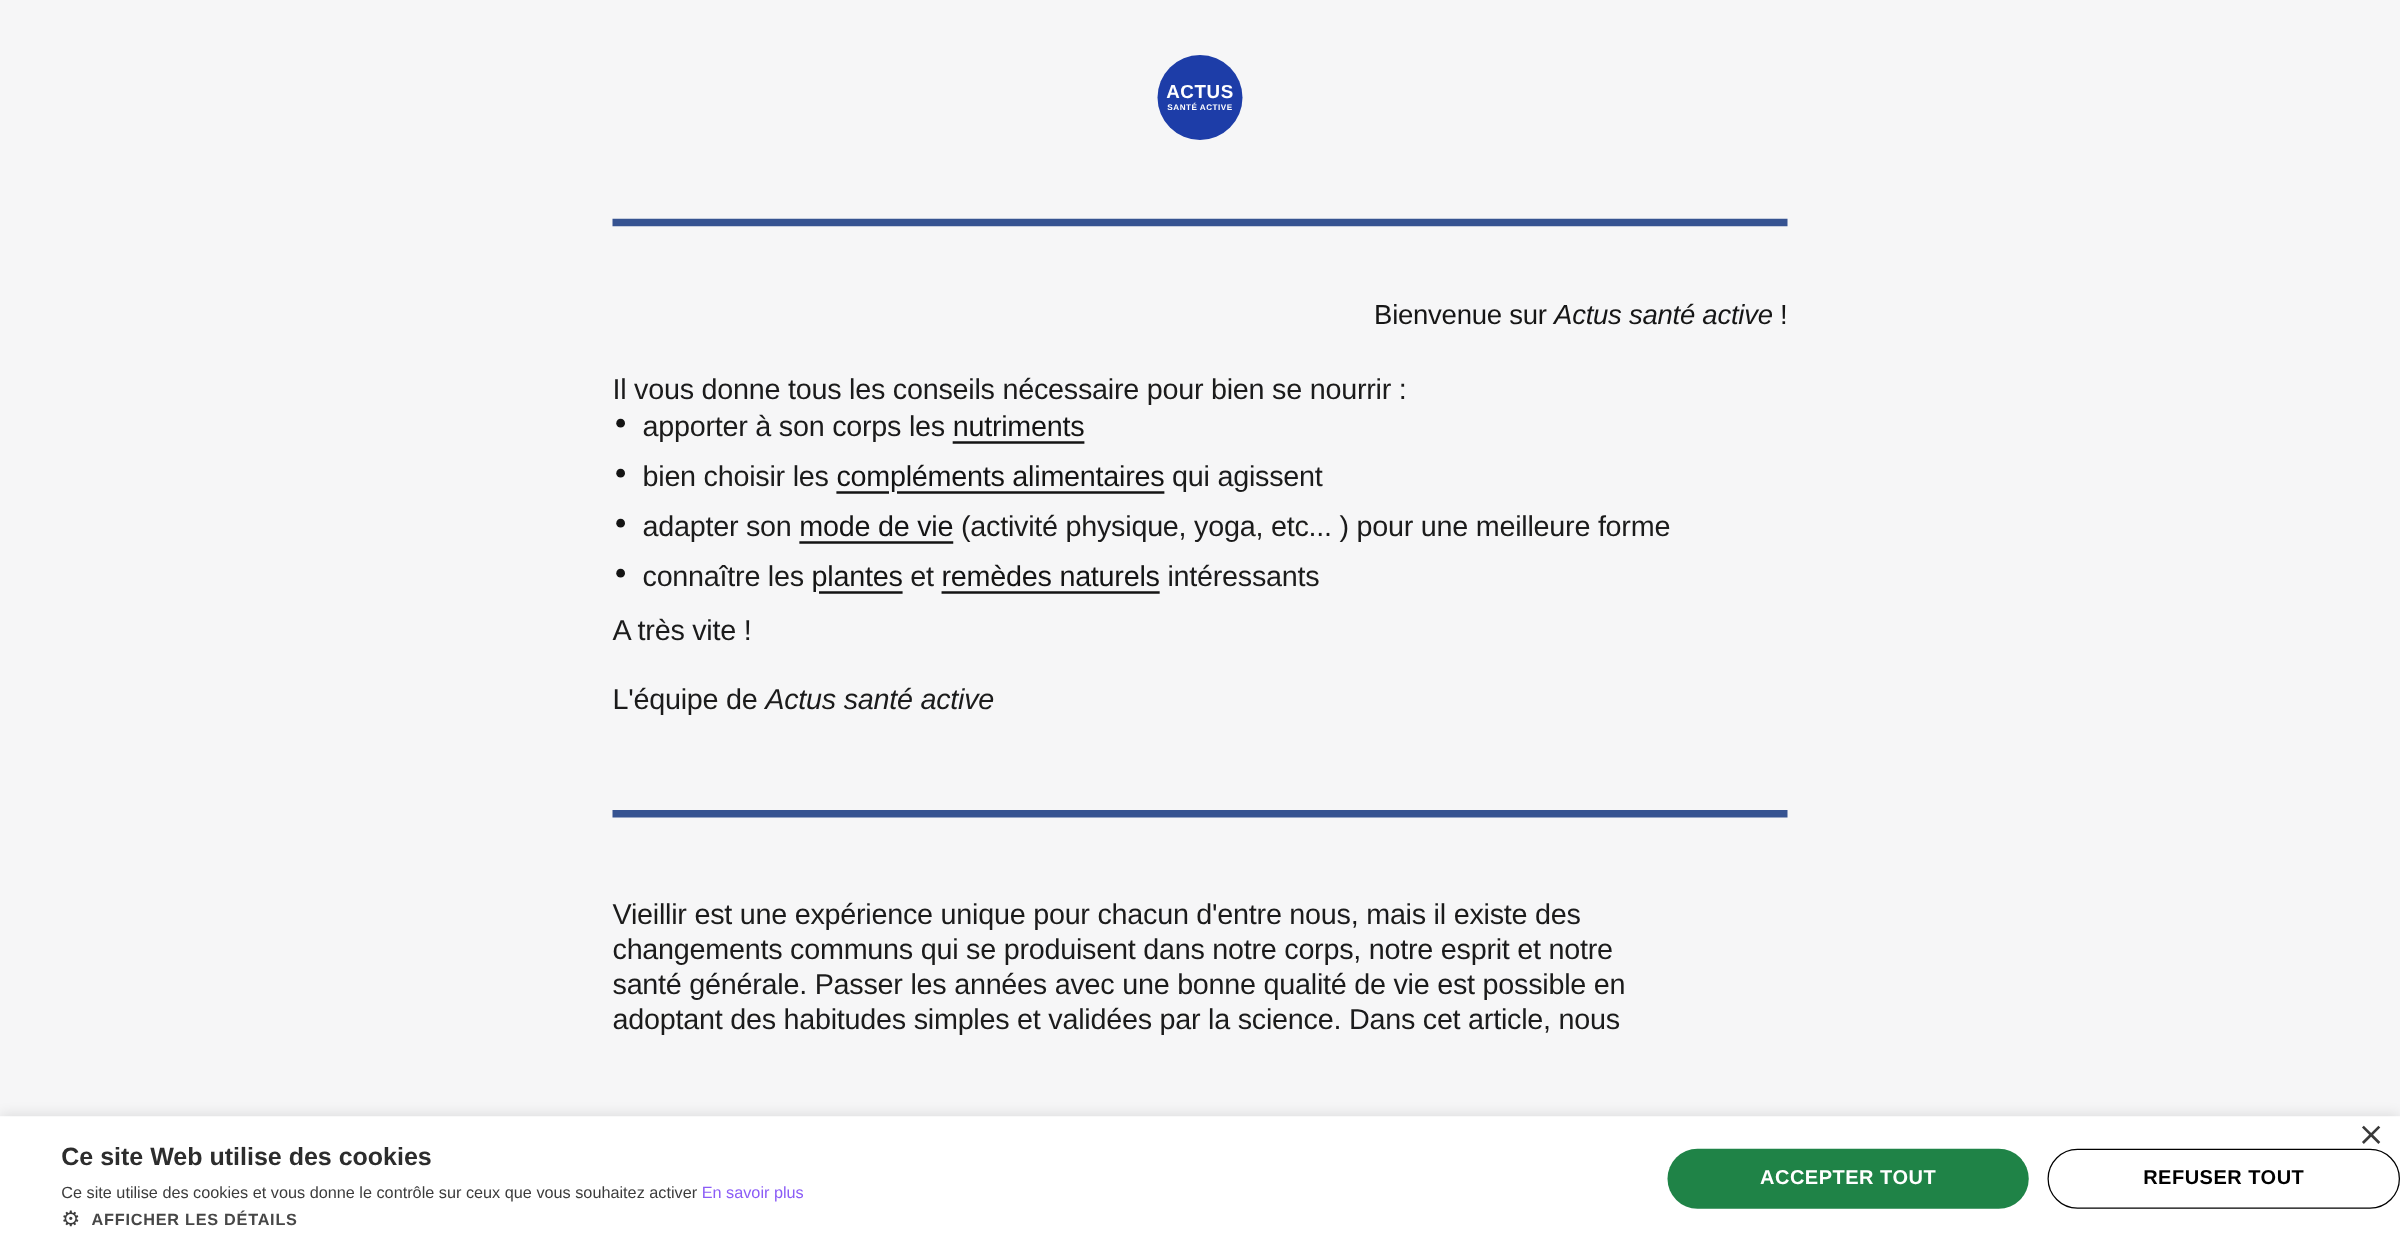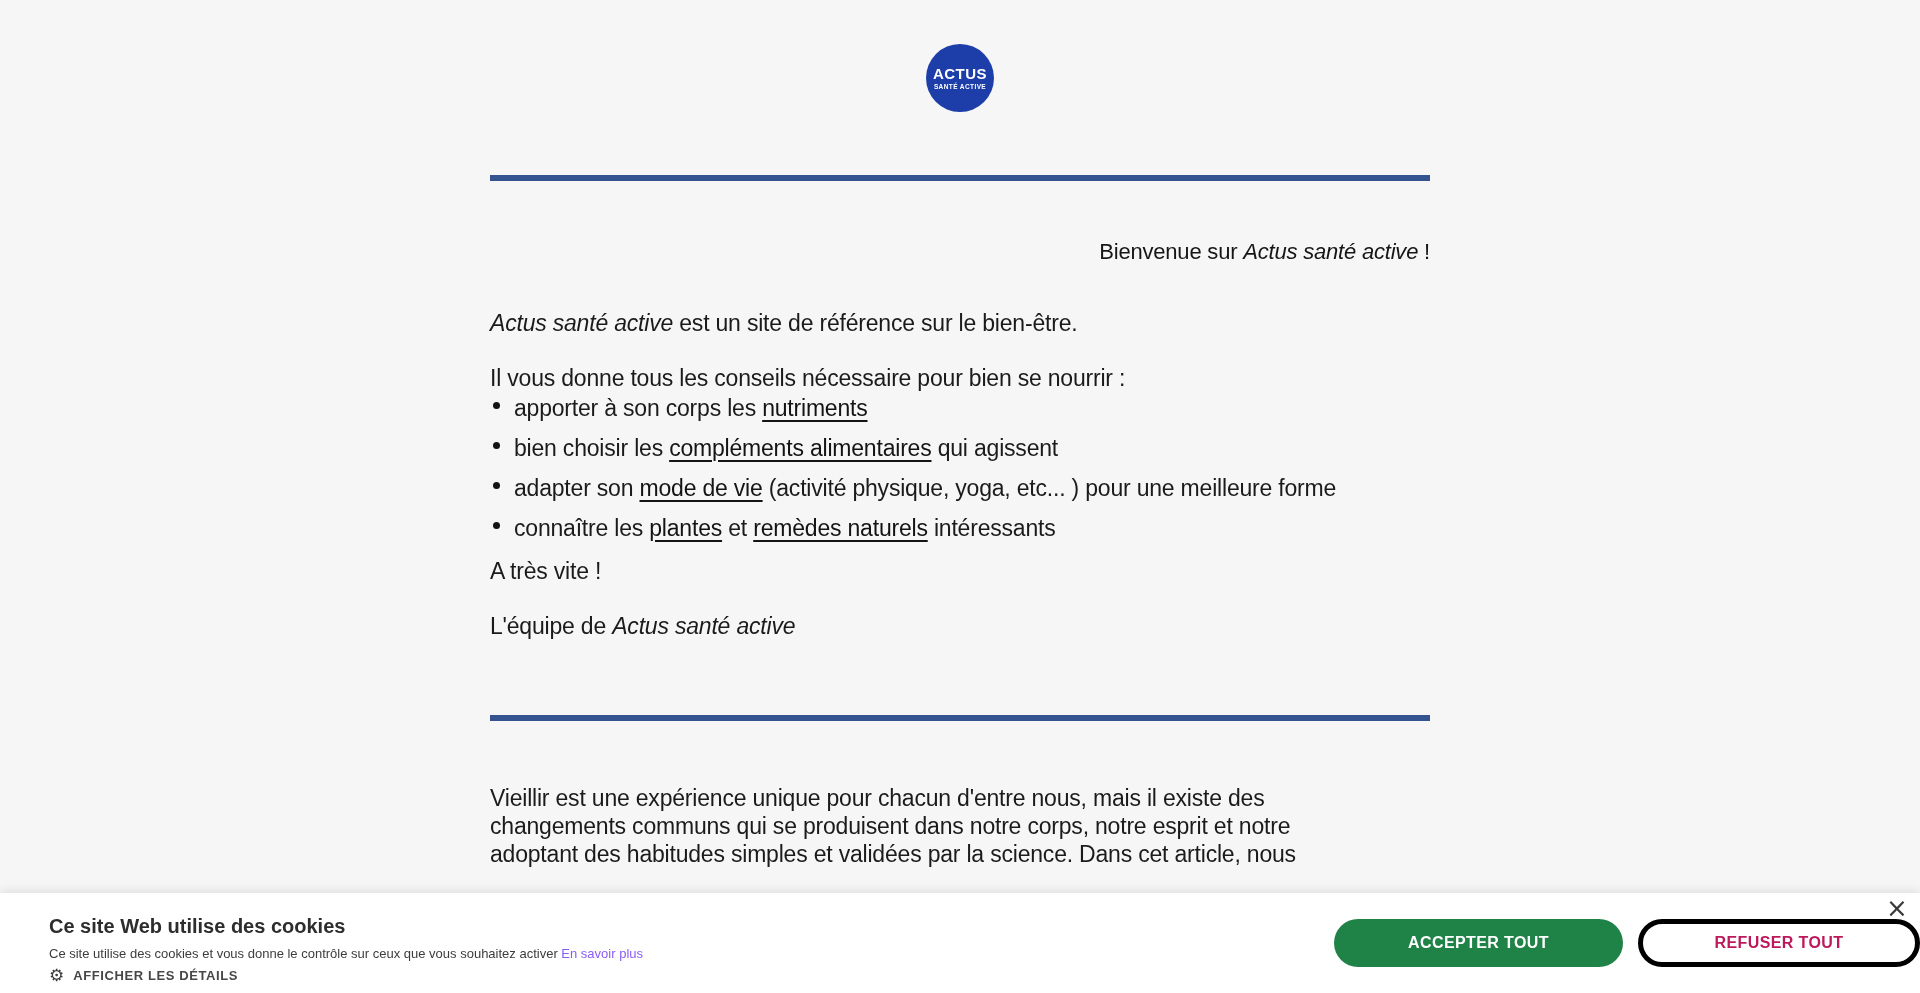--- a/index.html
+++ b/index.html
@@ -117,7 +117,6 @@
 
   <h1 class="welcome-heading"><span>Bienvenue sur </span><span class="em">Actus santé active</span><span> !</span></h1>
 
-  <p class="body-text intro-para"><span class="em">Actus santé active</span><span> est un site de référence sur le bien-être.</span></p>
 
   <p class="body-text list-lead">Il vous donne tous les conseils nécessaire pour bien se nourrir :</p>
 

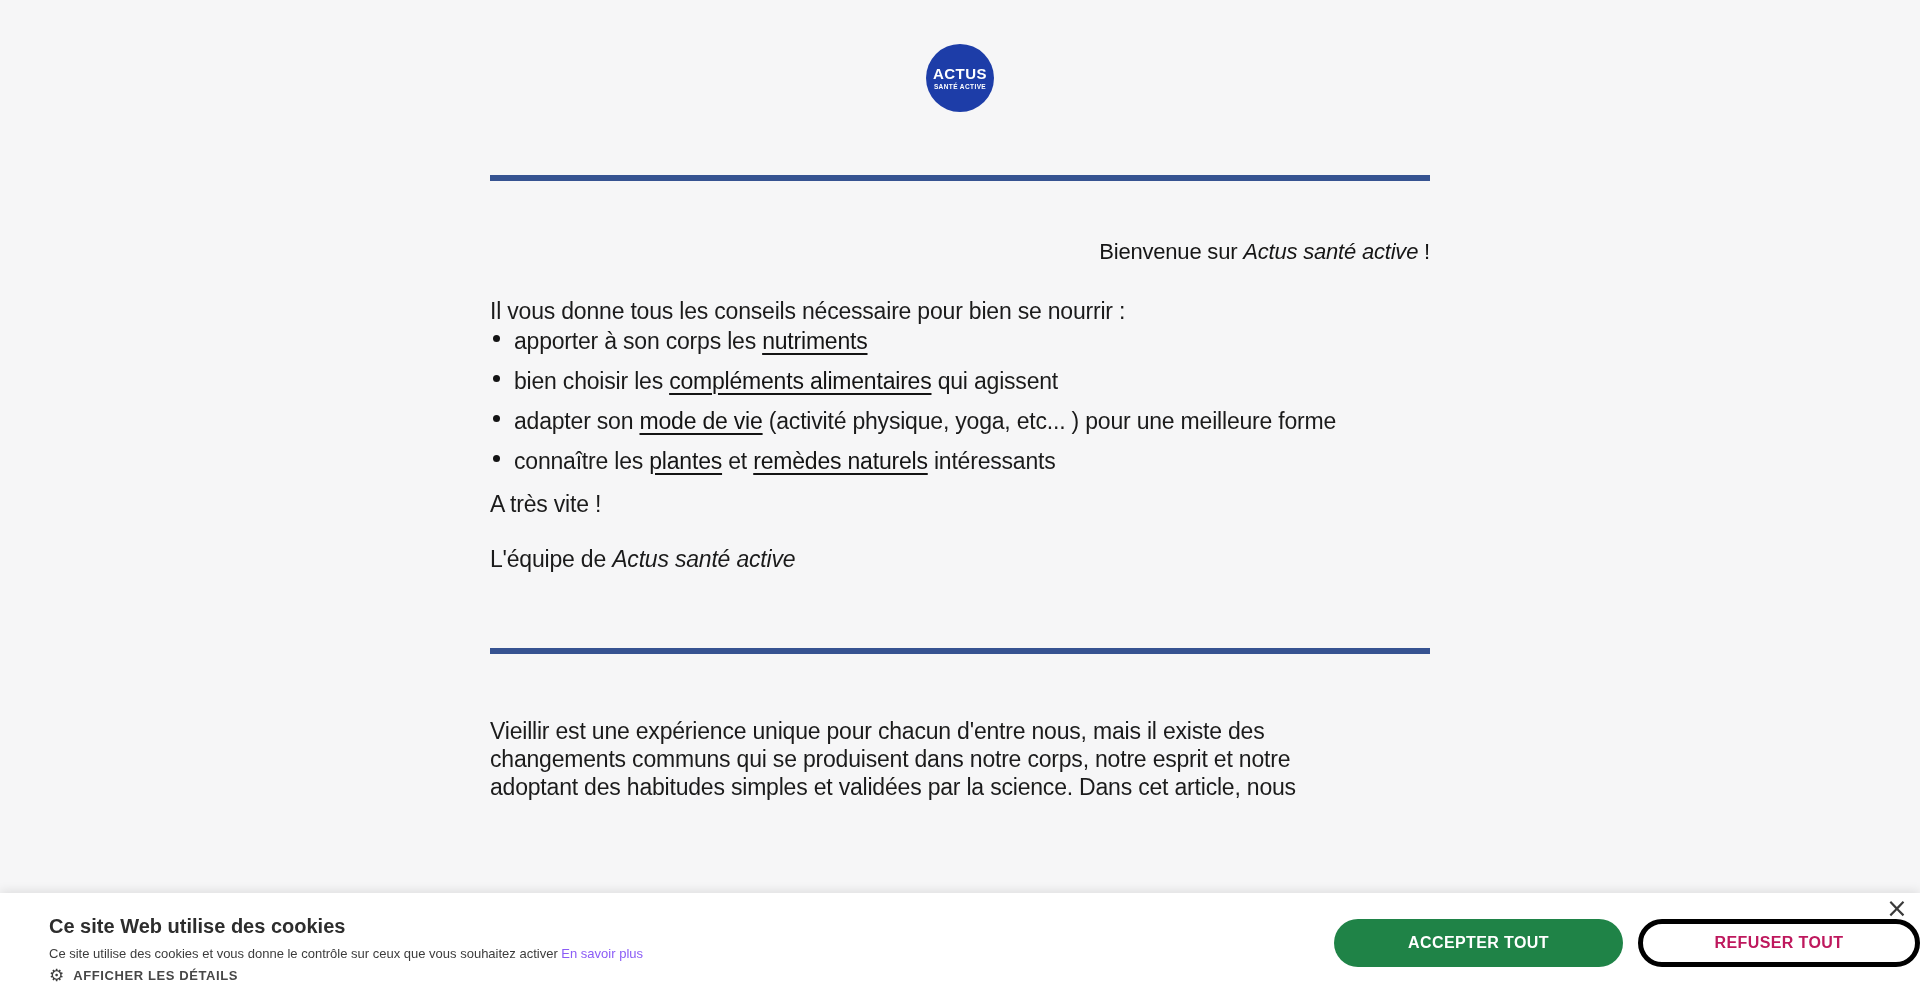--- a/index.html
+++ b/index.html
@@ -144,6 +144,7 @@
   <p class="body-text article-para">
     <span class="line">Vieillir est une expérience unique pour chacun d'entre nous, mais il existe des</span>
     <span class="line">changements communs qui se produisent dans notre corps, notre esprit et notre</span>
+    <span class="line">santé générale. Passer les années avec une bonne qualité de vie est possible en</span>
     <span class="line">adoptant des habitudes simples et validées par la science. Dans cet article, nous</span>
   </p>
 

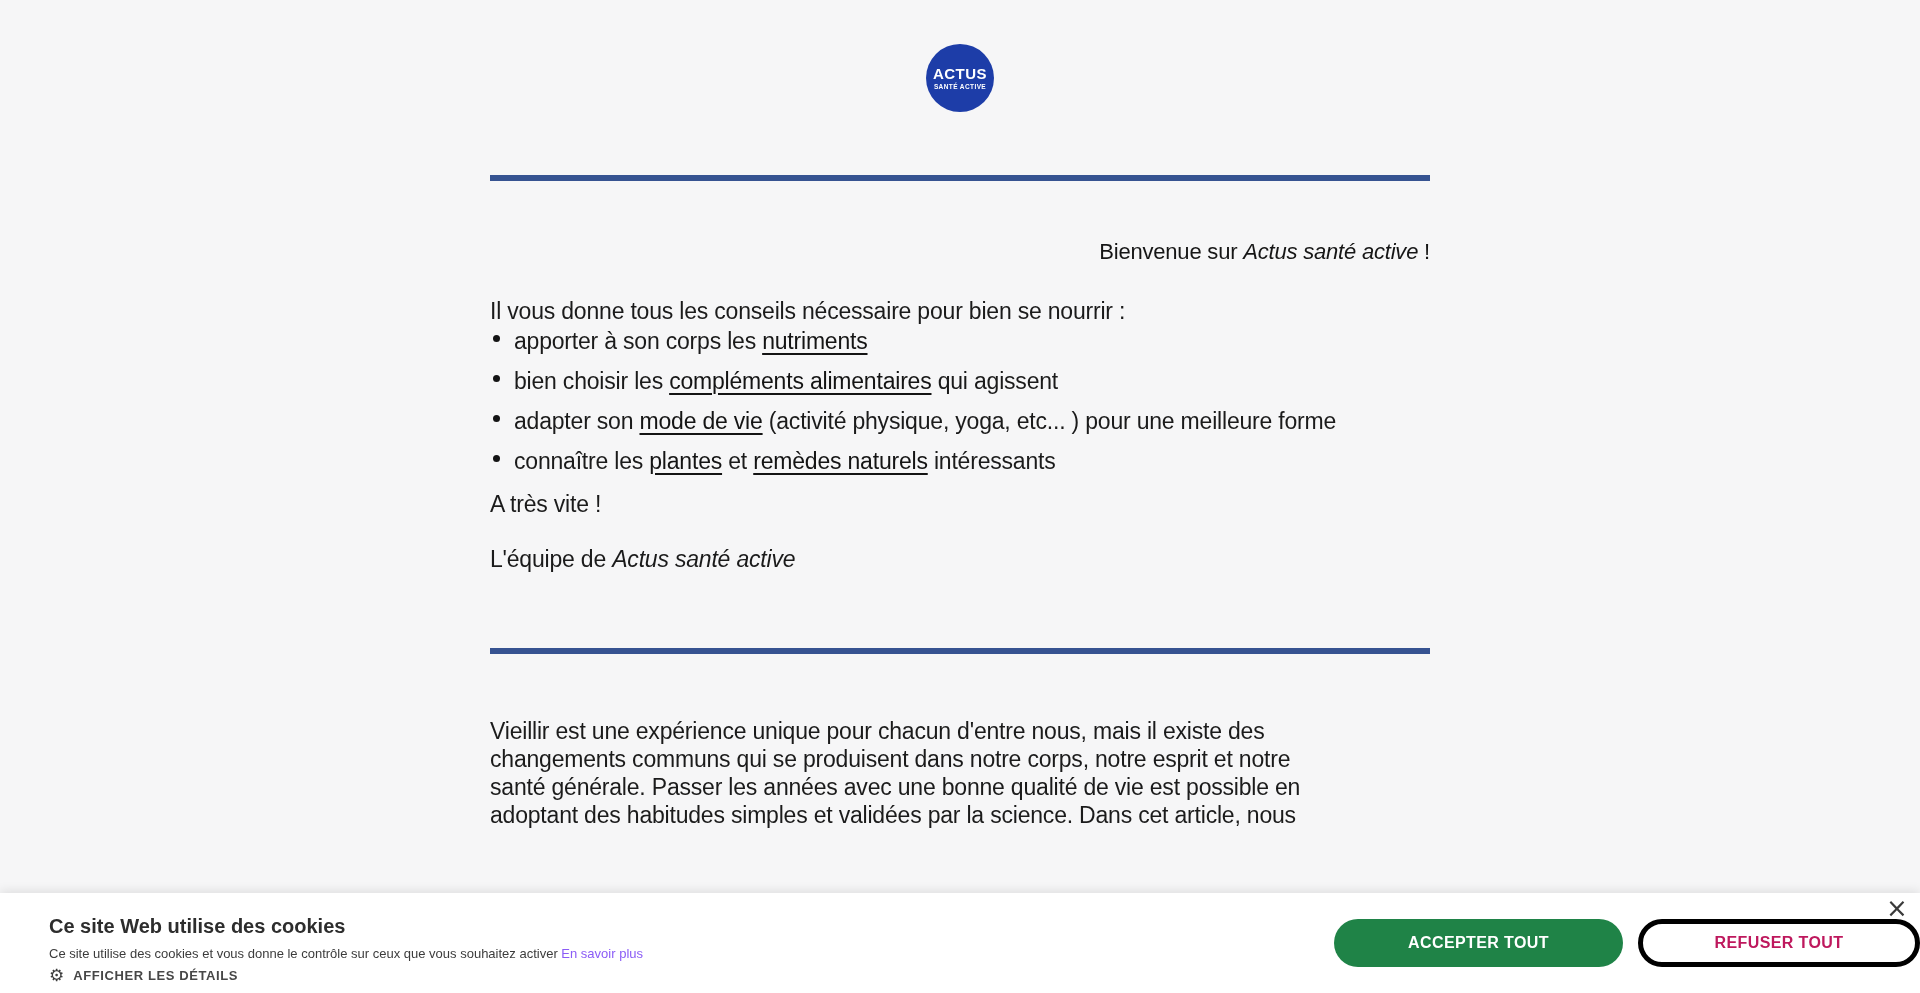--- a/index.html
+++ b/index.html
@@ -91,7 +91,7 @@
     display: inline-flex; align-items: center; justify-content: center;
   }
   .btn-accept { width: 289px; background: #1f8347; color: #ffffff; border: none; }
-  .btn-refuse { width: 282px; background: #ffffff; color: #be185d; border: 5px solid #000000; }
+  .btn-refuse { width: 282px; background: #ffffff; color: #000000; border: 1px solid #000000; }
   .cookie-close {
     position: absolute; top: 0px; right: 8px;
     width: 30px; height: 30px;

